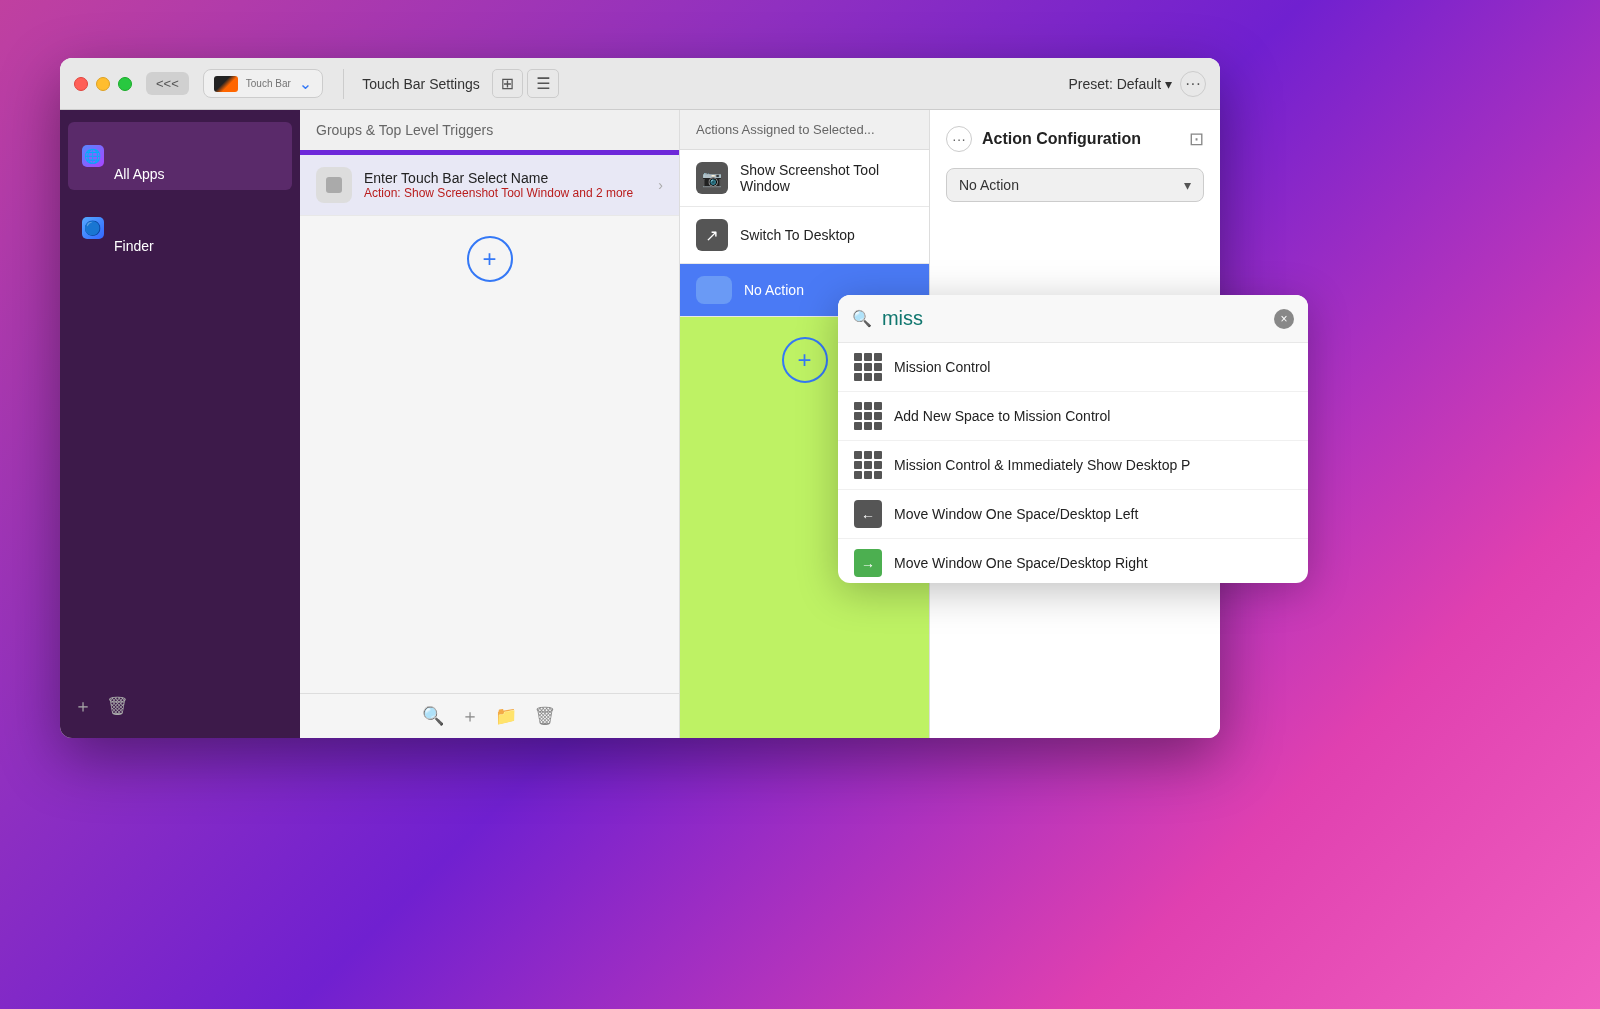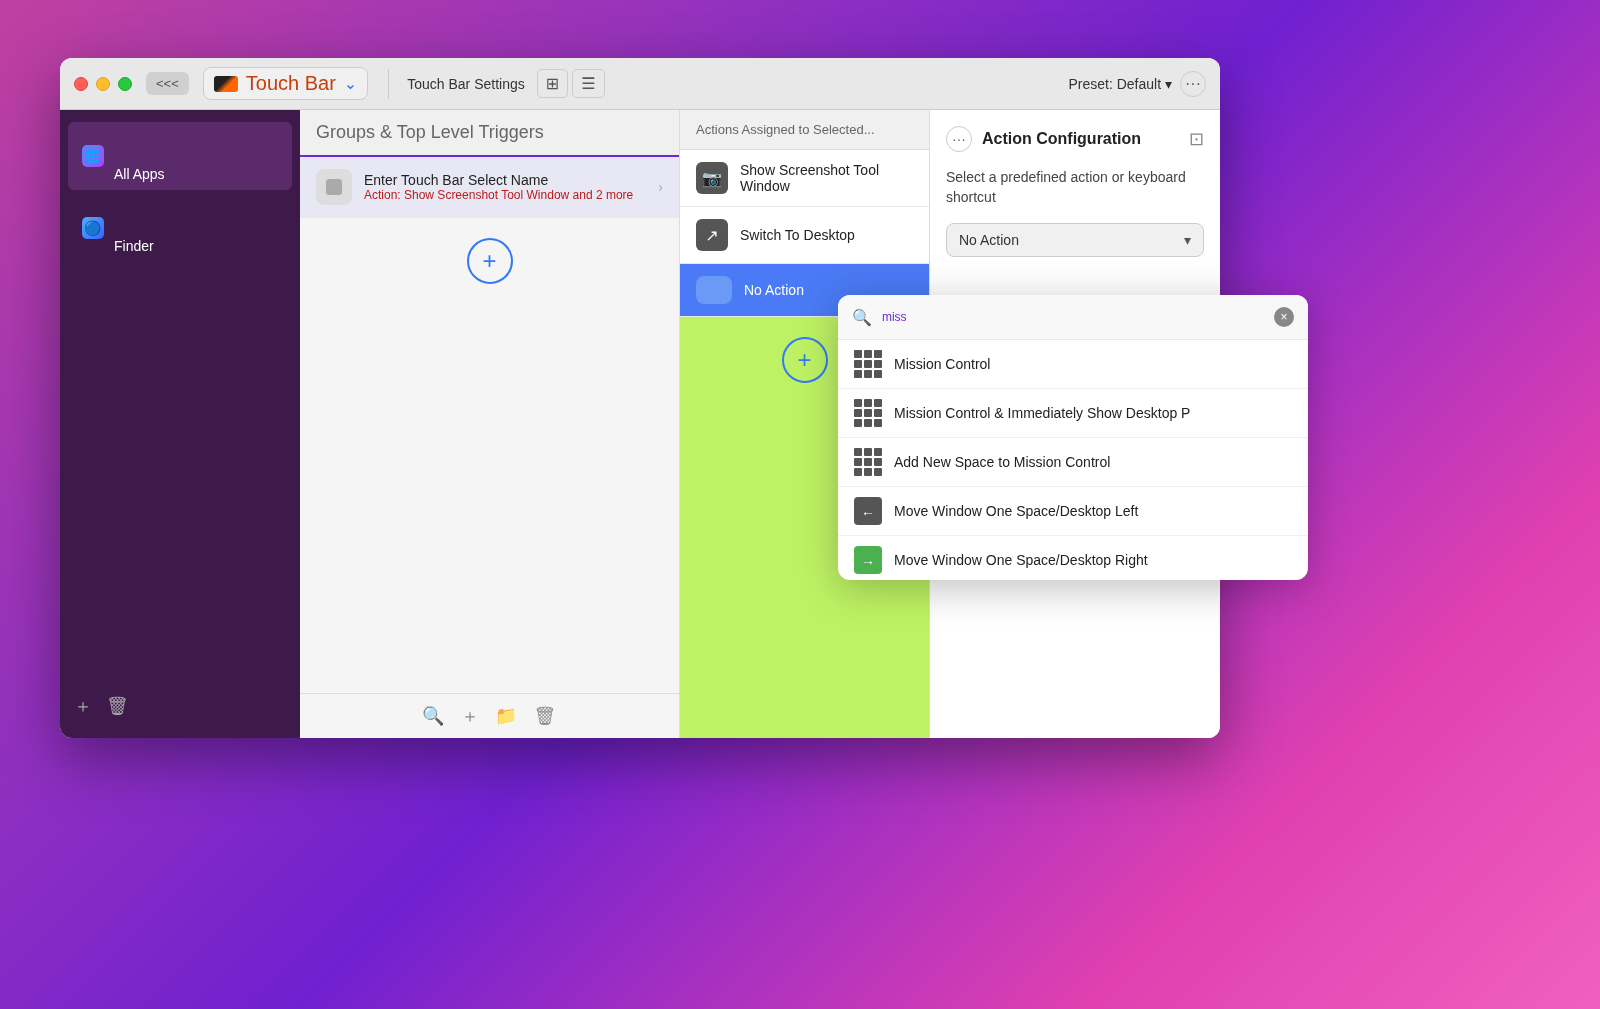--- a/index.html
+++ b/index.html
@@ -80,8 +80,8 @@
       border-radius: 3px;
     }
     .touch-bar-label {
-      font-size: 20px;
-      color: #c2410c;
+      font-size: 10px;
+      color: #737373;
     }
     .touch-bar-chevron {
       color: #3478f6;

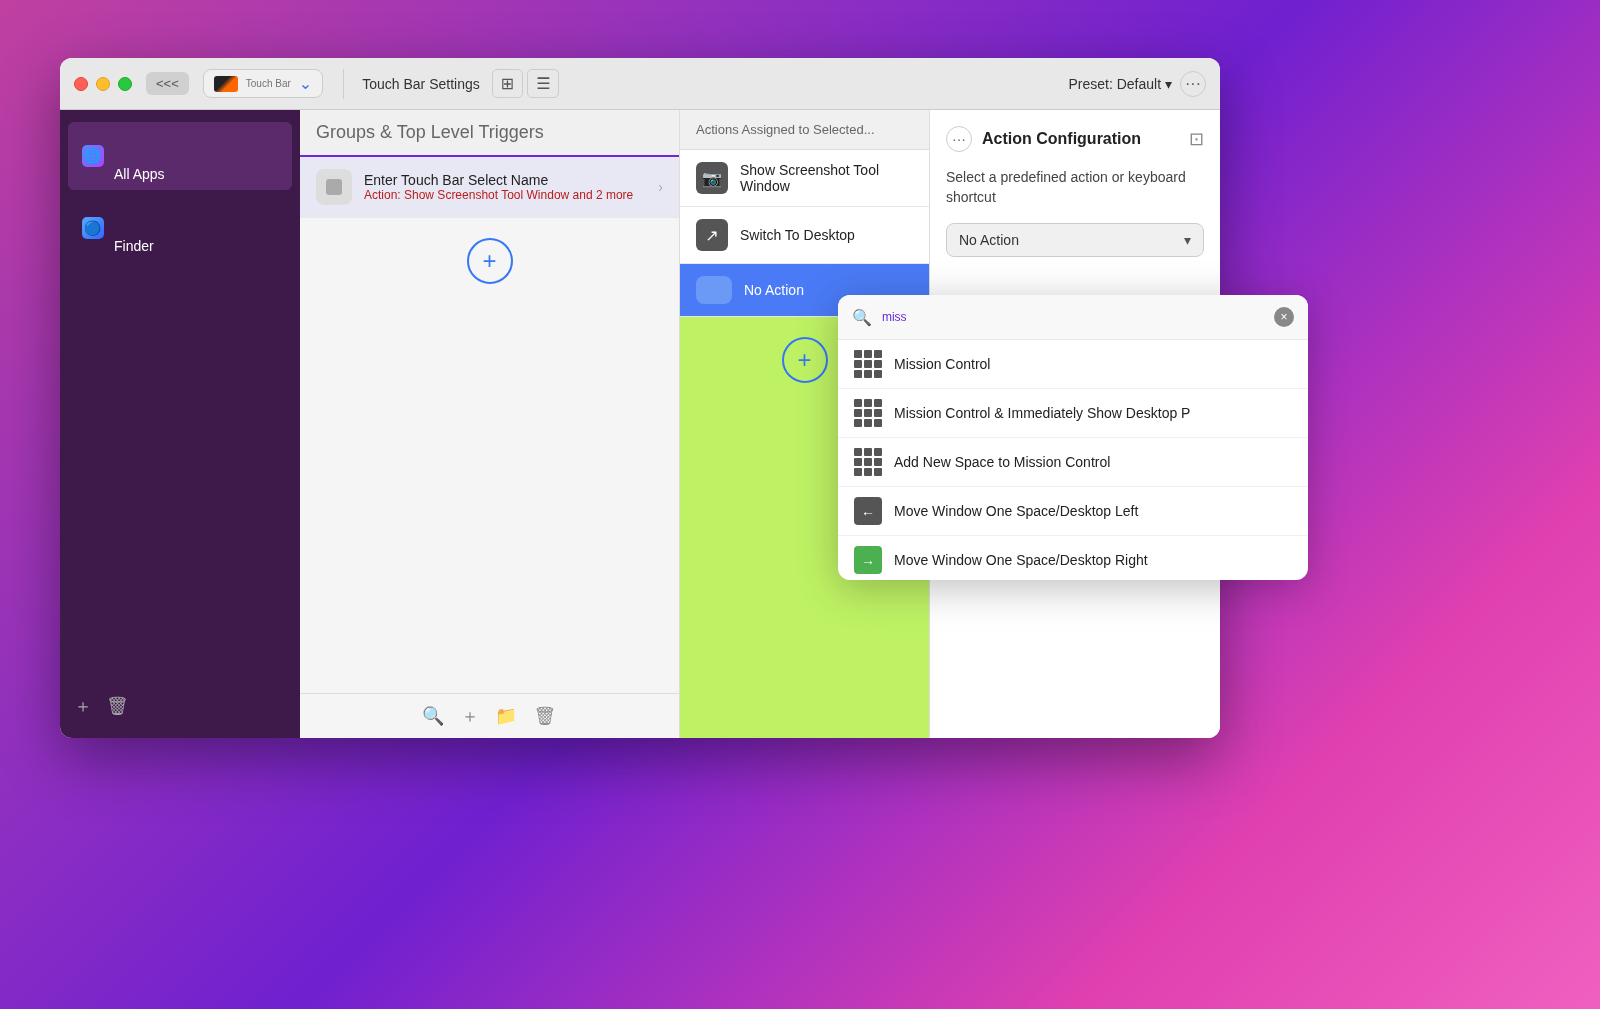--- a/index.html
+++ b/index.html
@@ -214,9 +214,9 @@
     }
     .panel-header {
       padding: 12px 16px;
-      font-size: 18px;
+      font-size: 14px;
       color: #666;
-      border-bottom: 2px solid #6d28d9;
+      border-bottom: 5px solid #6d28d9;
       background: #f0f0f0;
     }
     .group-item {

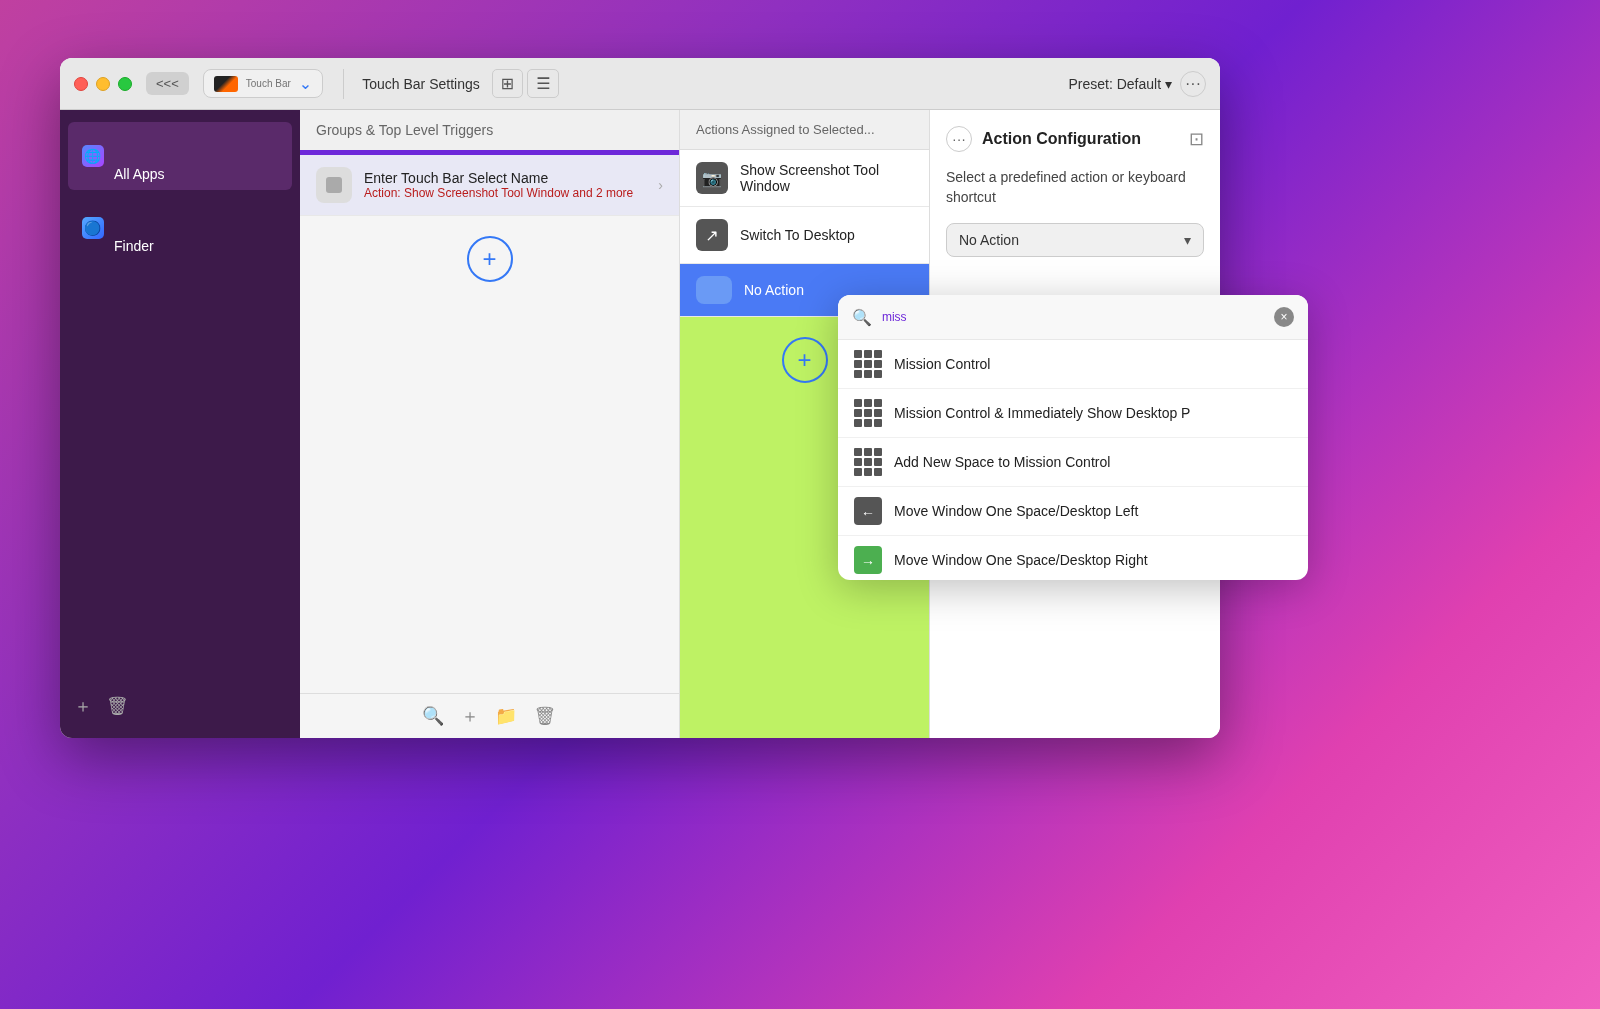--- a/index.html
+++ b/index.html
@@ -616,7 +616,6 @@
         <span class="config-title">Action Configuration</span>
         <button class="config-minimize">⊡</button>
       </div>
-      <p class="config-description">Select a predefined action or keyboard shortcut</p>
       <div class="action-dropdown">
         <span class="action-dropdown-label">No Action</span>
         <span class="action-dropdown-arrow">▾</span>

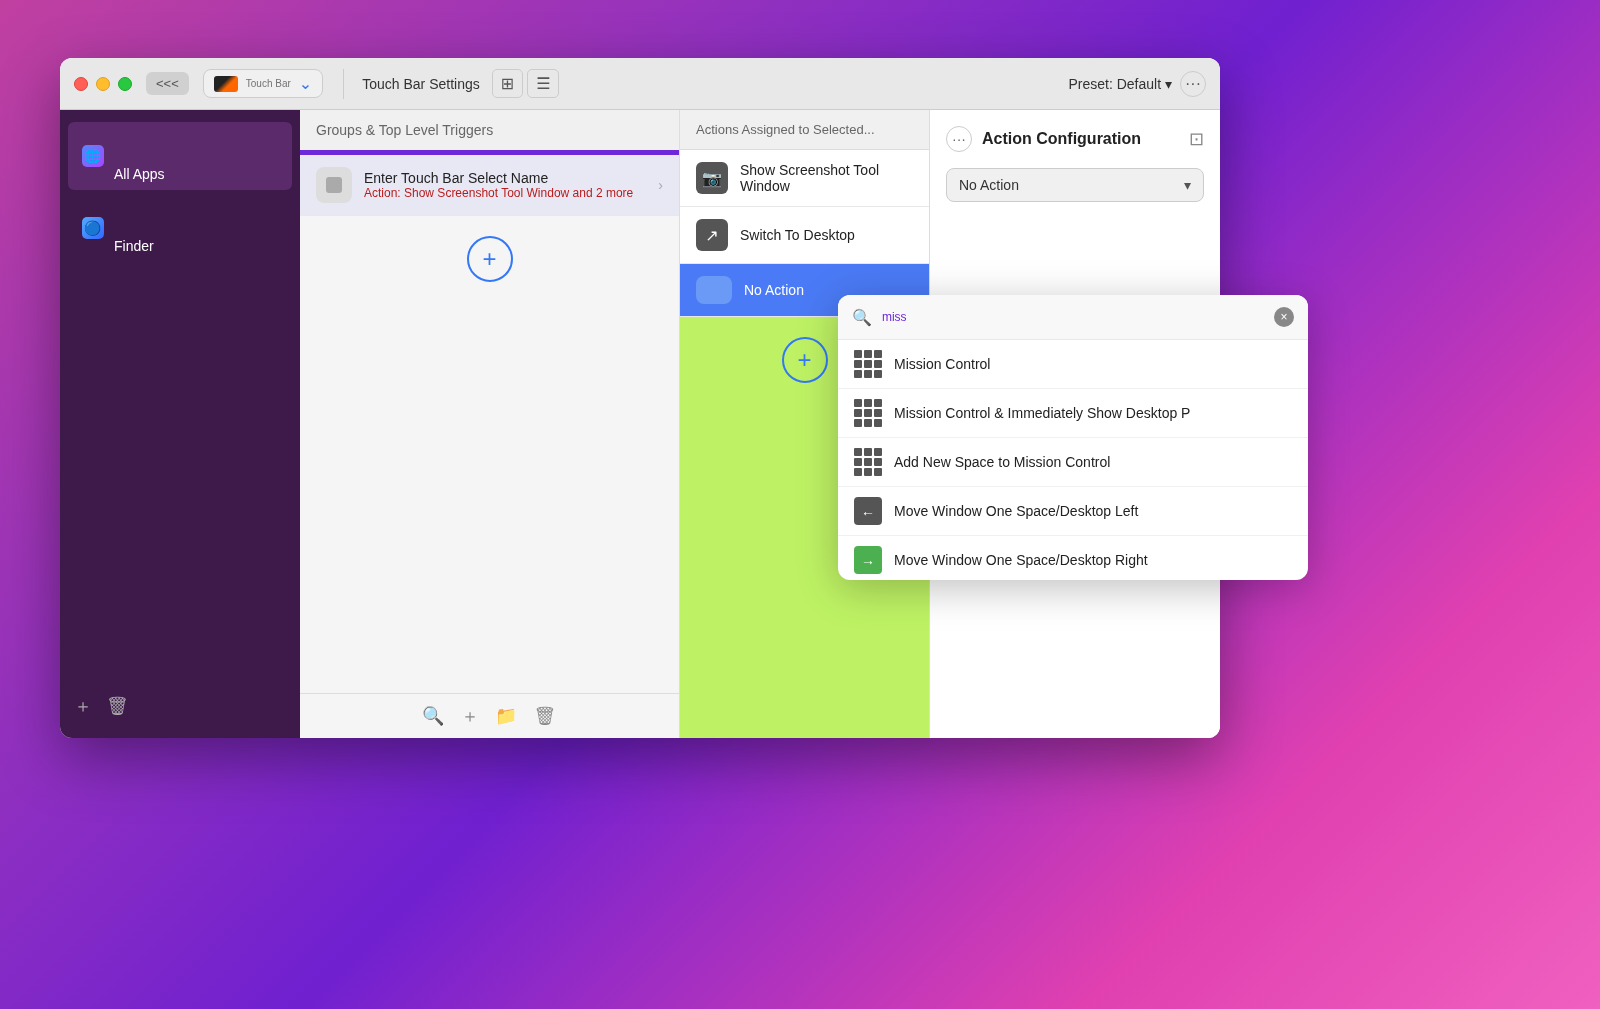--- a/index.html
+++ b/index.html
@@ -432,9 +432,9 @@
       flex: 1;
       border: none;
       background: transparent;
-      font-size: 12px;
+      font-size: 20px;
       outline: none;
-      color: #6d28d9;
+      color: #0f766e;
     }
     .dropdown-clear-btn {
       width: 20px;

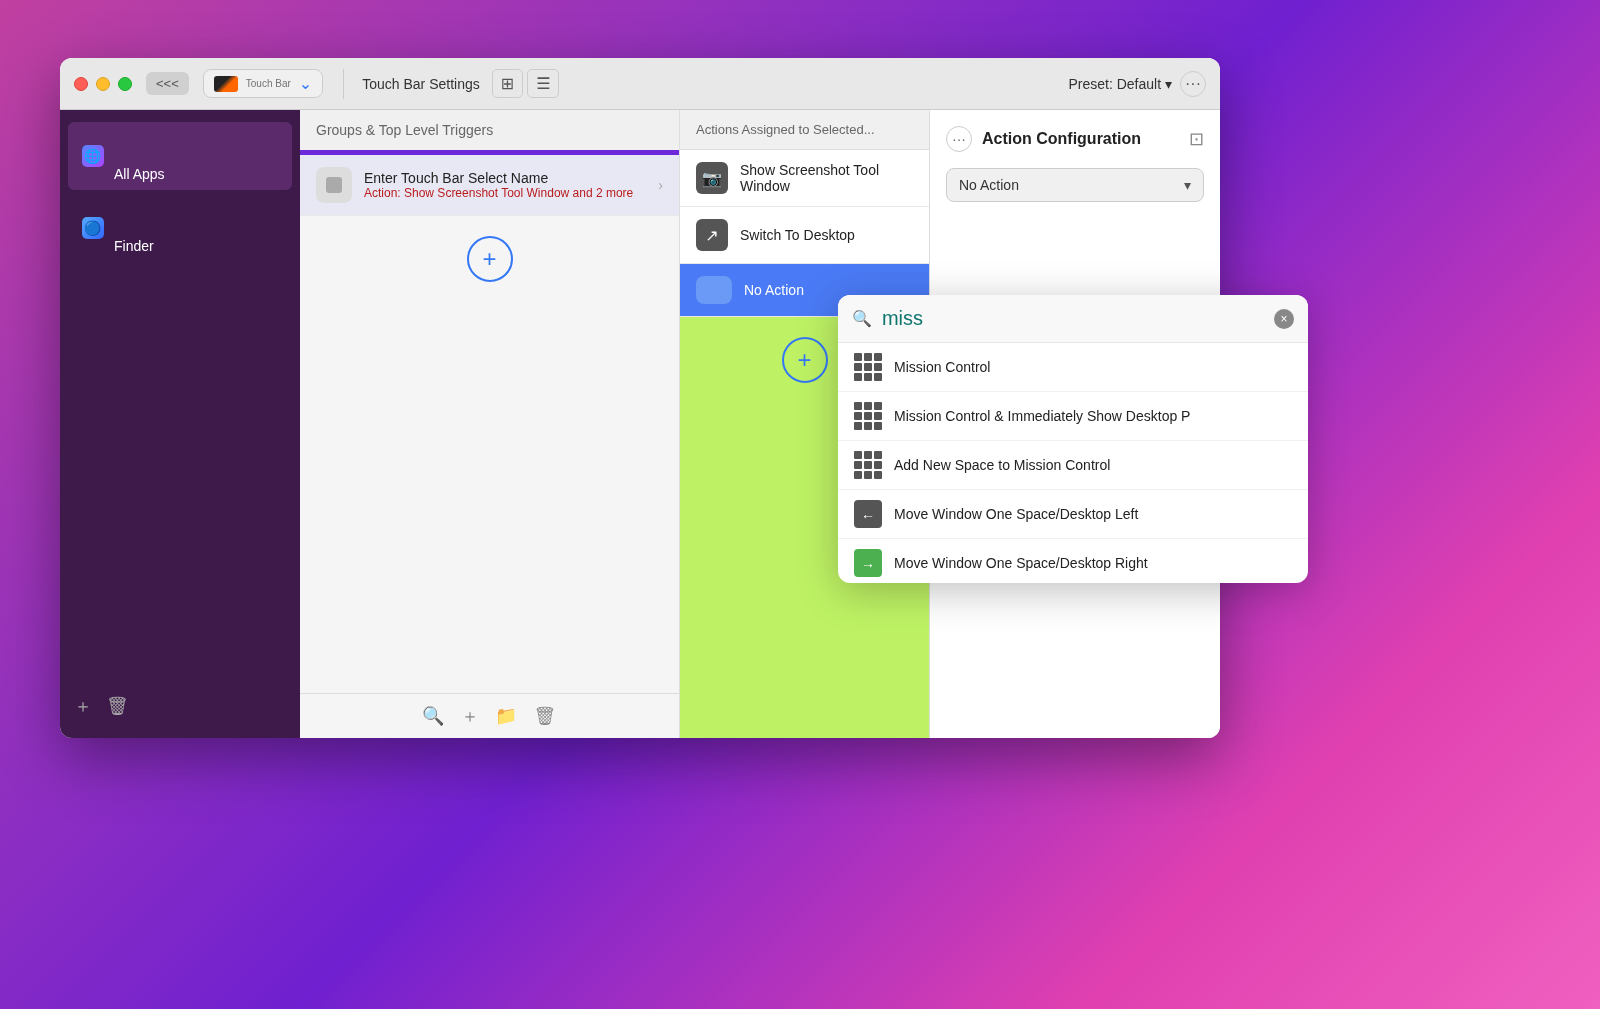--- a/index.html
+++ b/index.html
@@ -663,7 +663,7 @@
             <div class="mission-dot"></div>
         </div>
       </div>
-      <span class="dropdown-item-label">Mission Control &amp; Immediately Show Desktop P</span>
+      <span class="dropdown-item-label">Add New Space to Mission Control</span>
     </div>
 
     <div class="dropdown-item">
@@ -680,7 +680,7 @@
             <div class="mission-dot"></div>
         </div>
       </div>
-      <span class="dropdown-item-label">Add New Space to Mission Control</span>
+      <span class="dropdown-item-label">Mission Control &amp; Immediately Show Desktop P</span>
     </div>
 
     <div class="dropdown-item">

